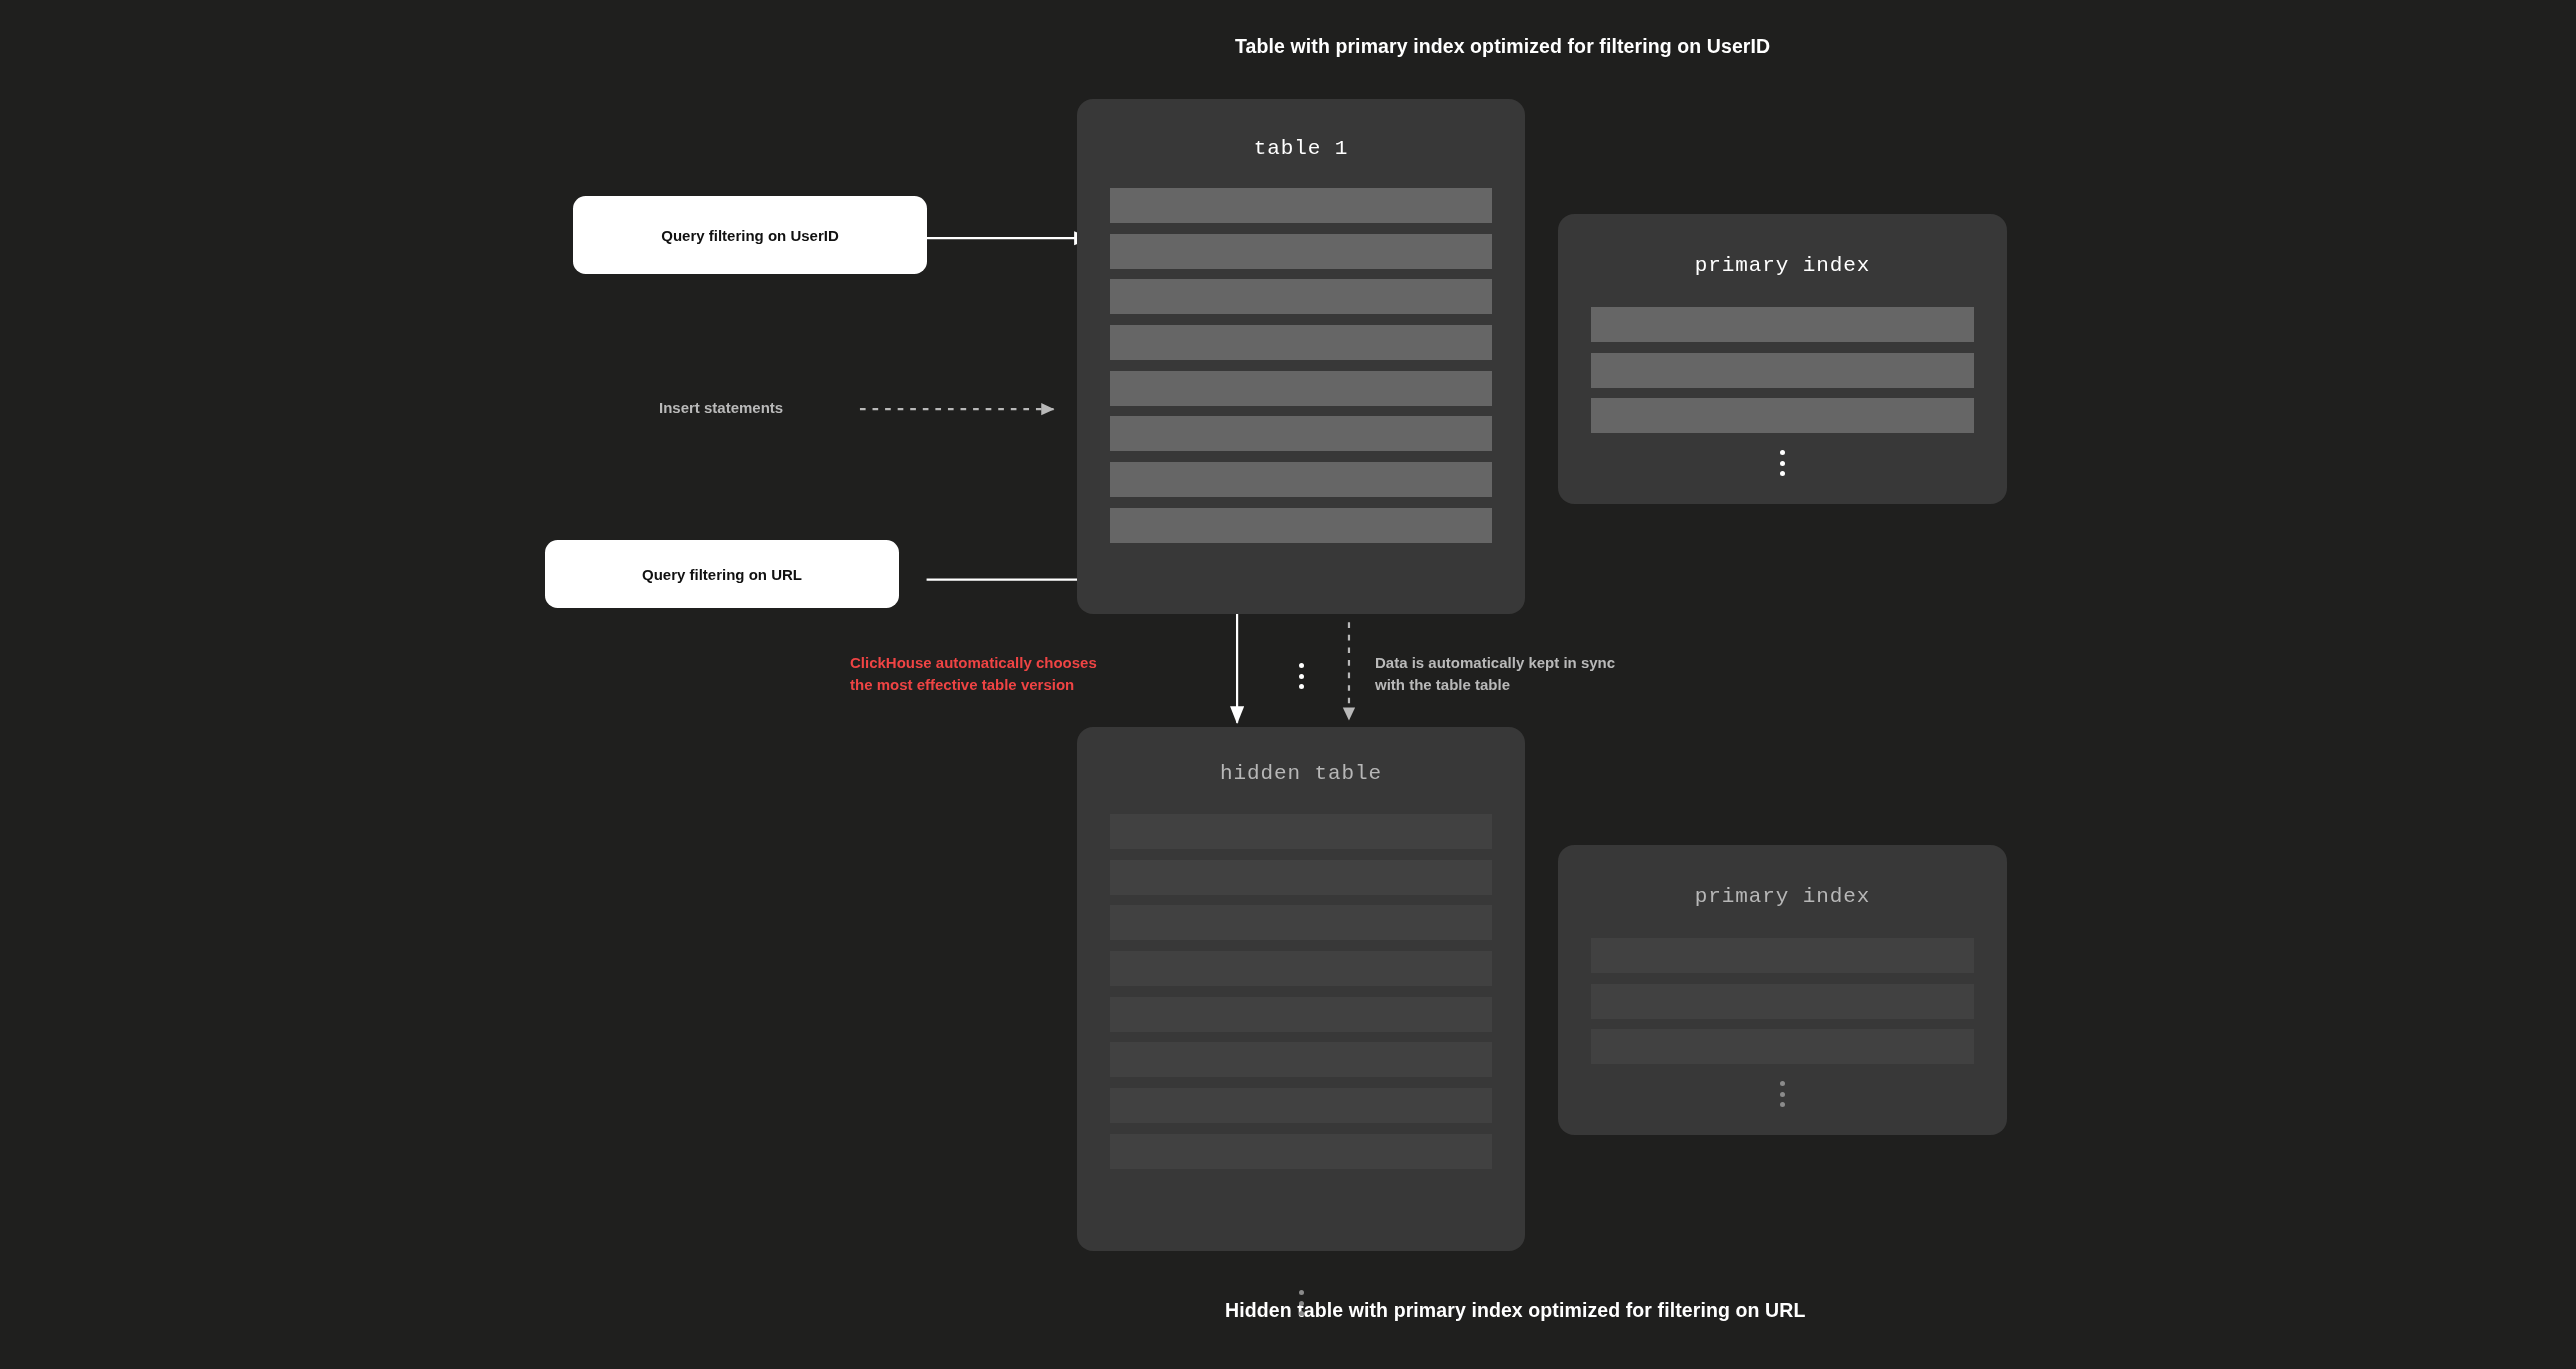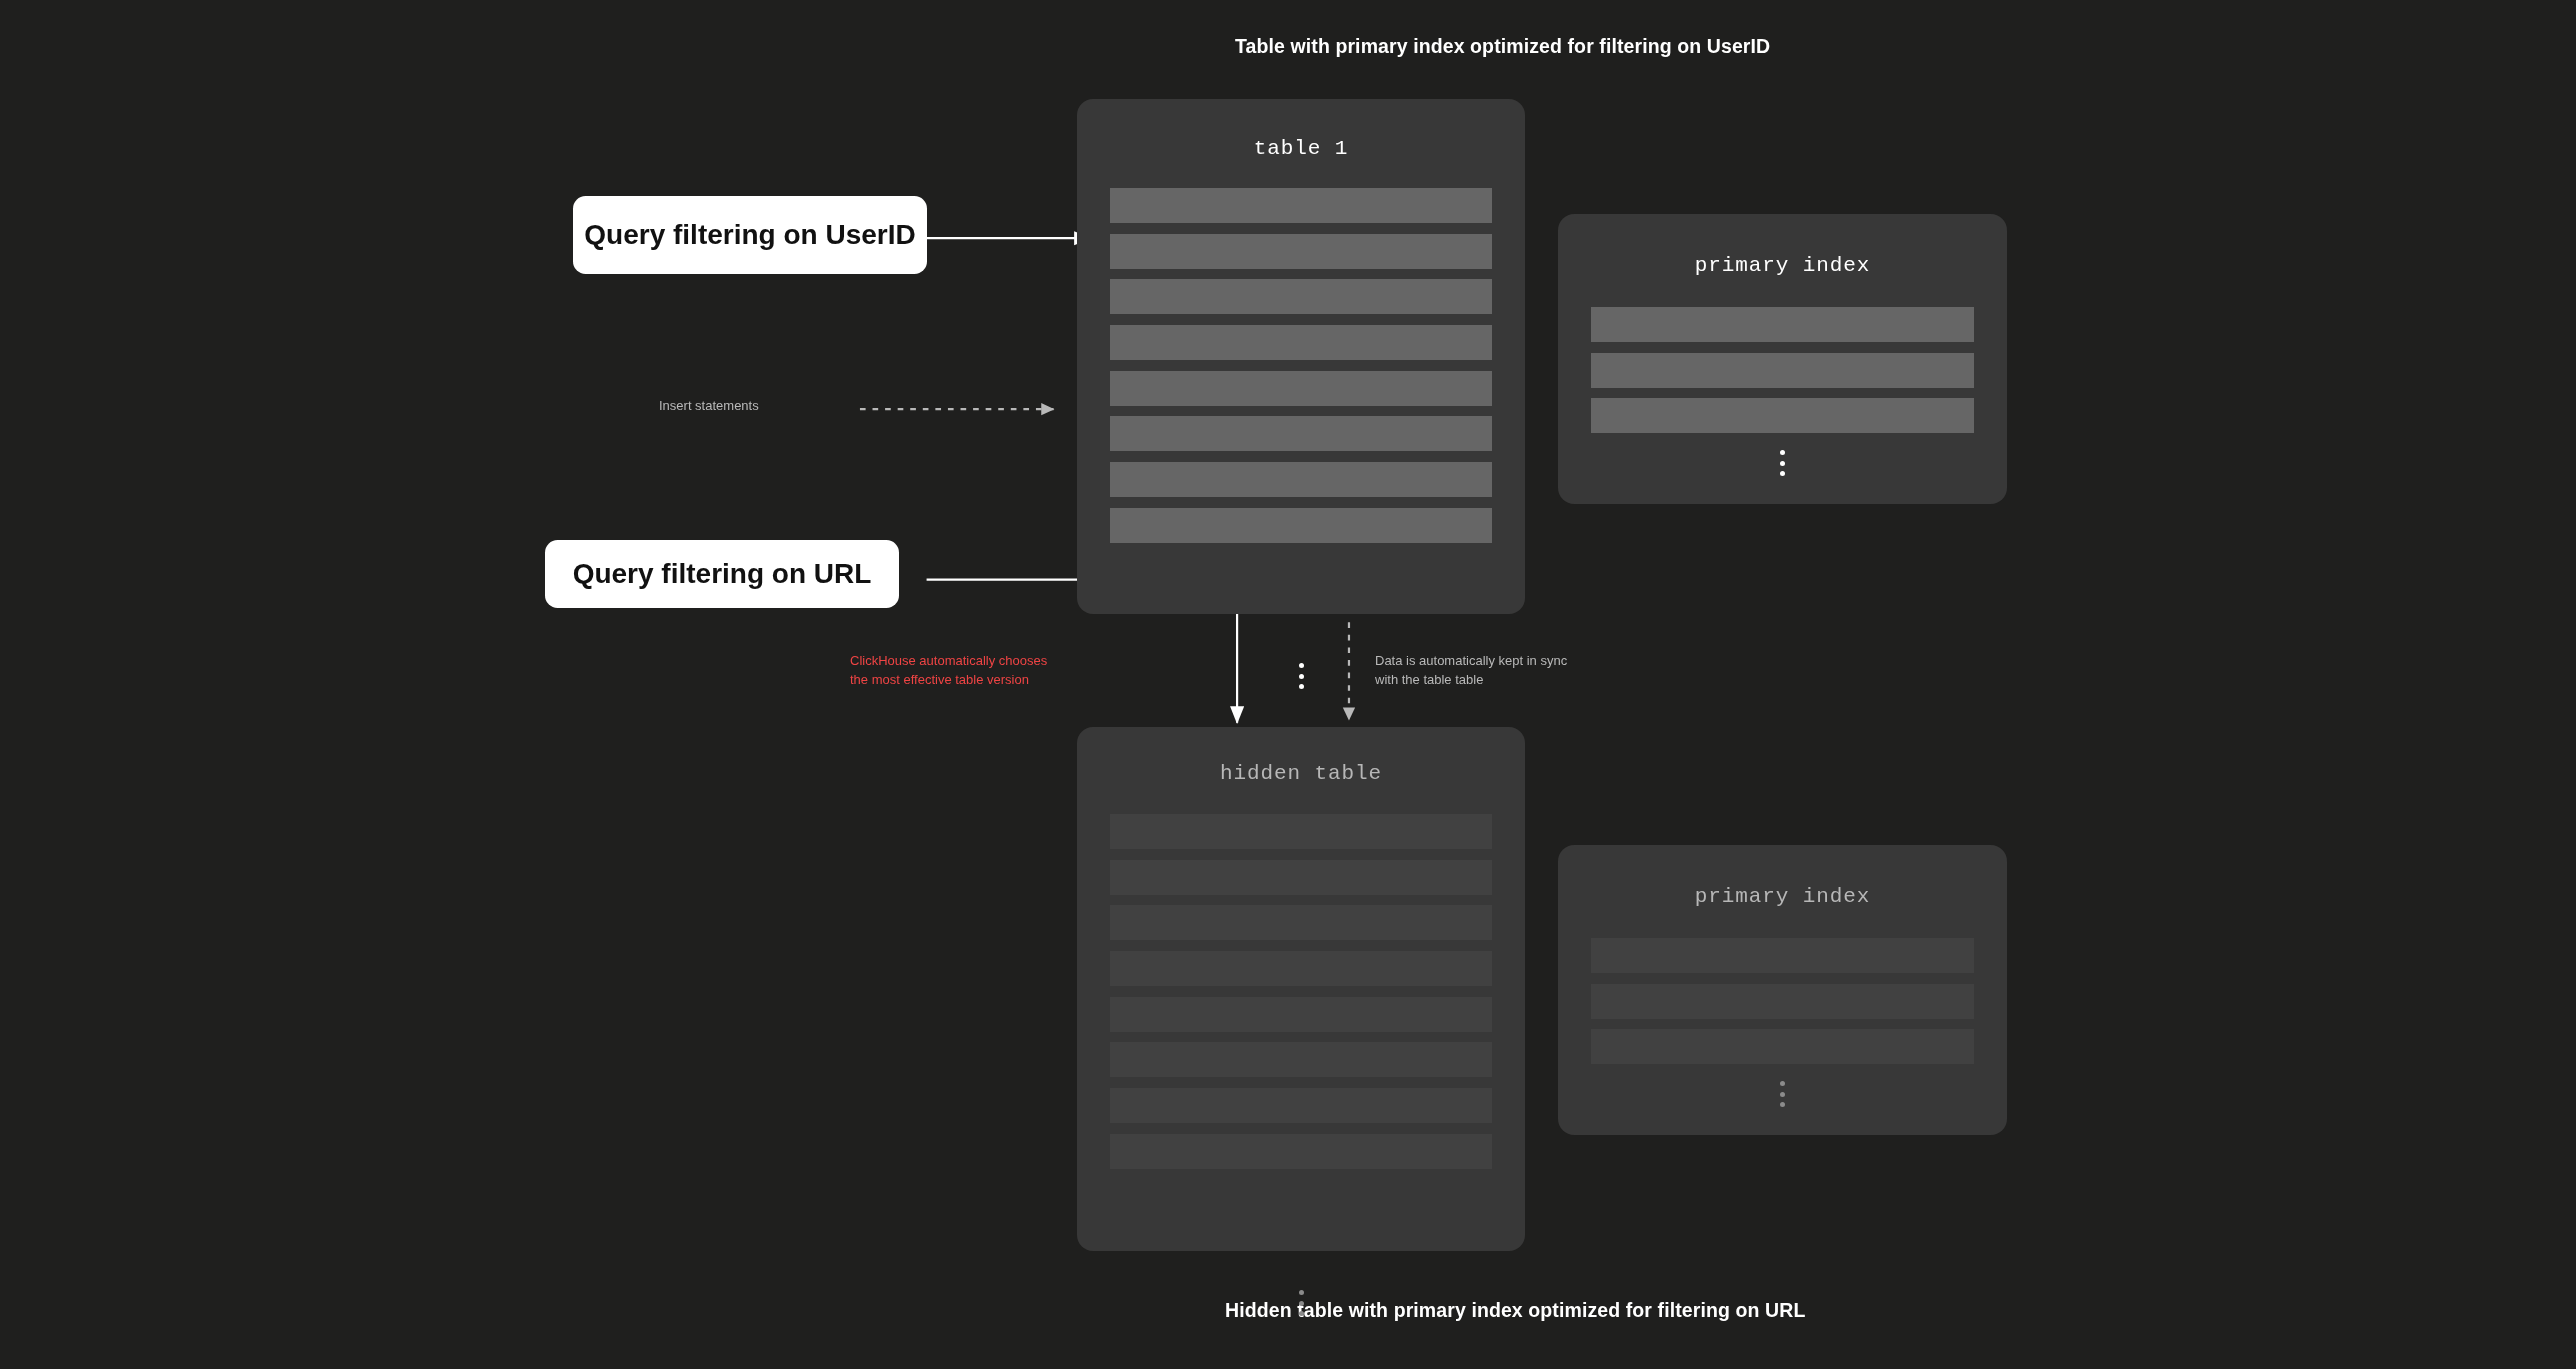--- a/index.html
+++ b/index.html
@@ -93,7 +93,7 @@
     color: #111111;
     border-radius: 12.6px;
     font-weight: bold;
-    font-size: 28px;
+    font-size: 15px;
     display: flex;
     align-items: center;
     justify-content: center;

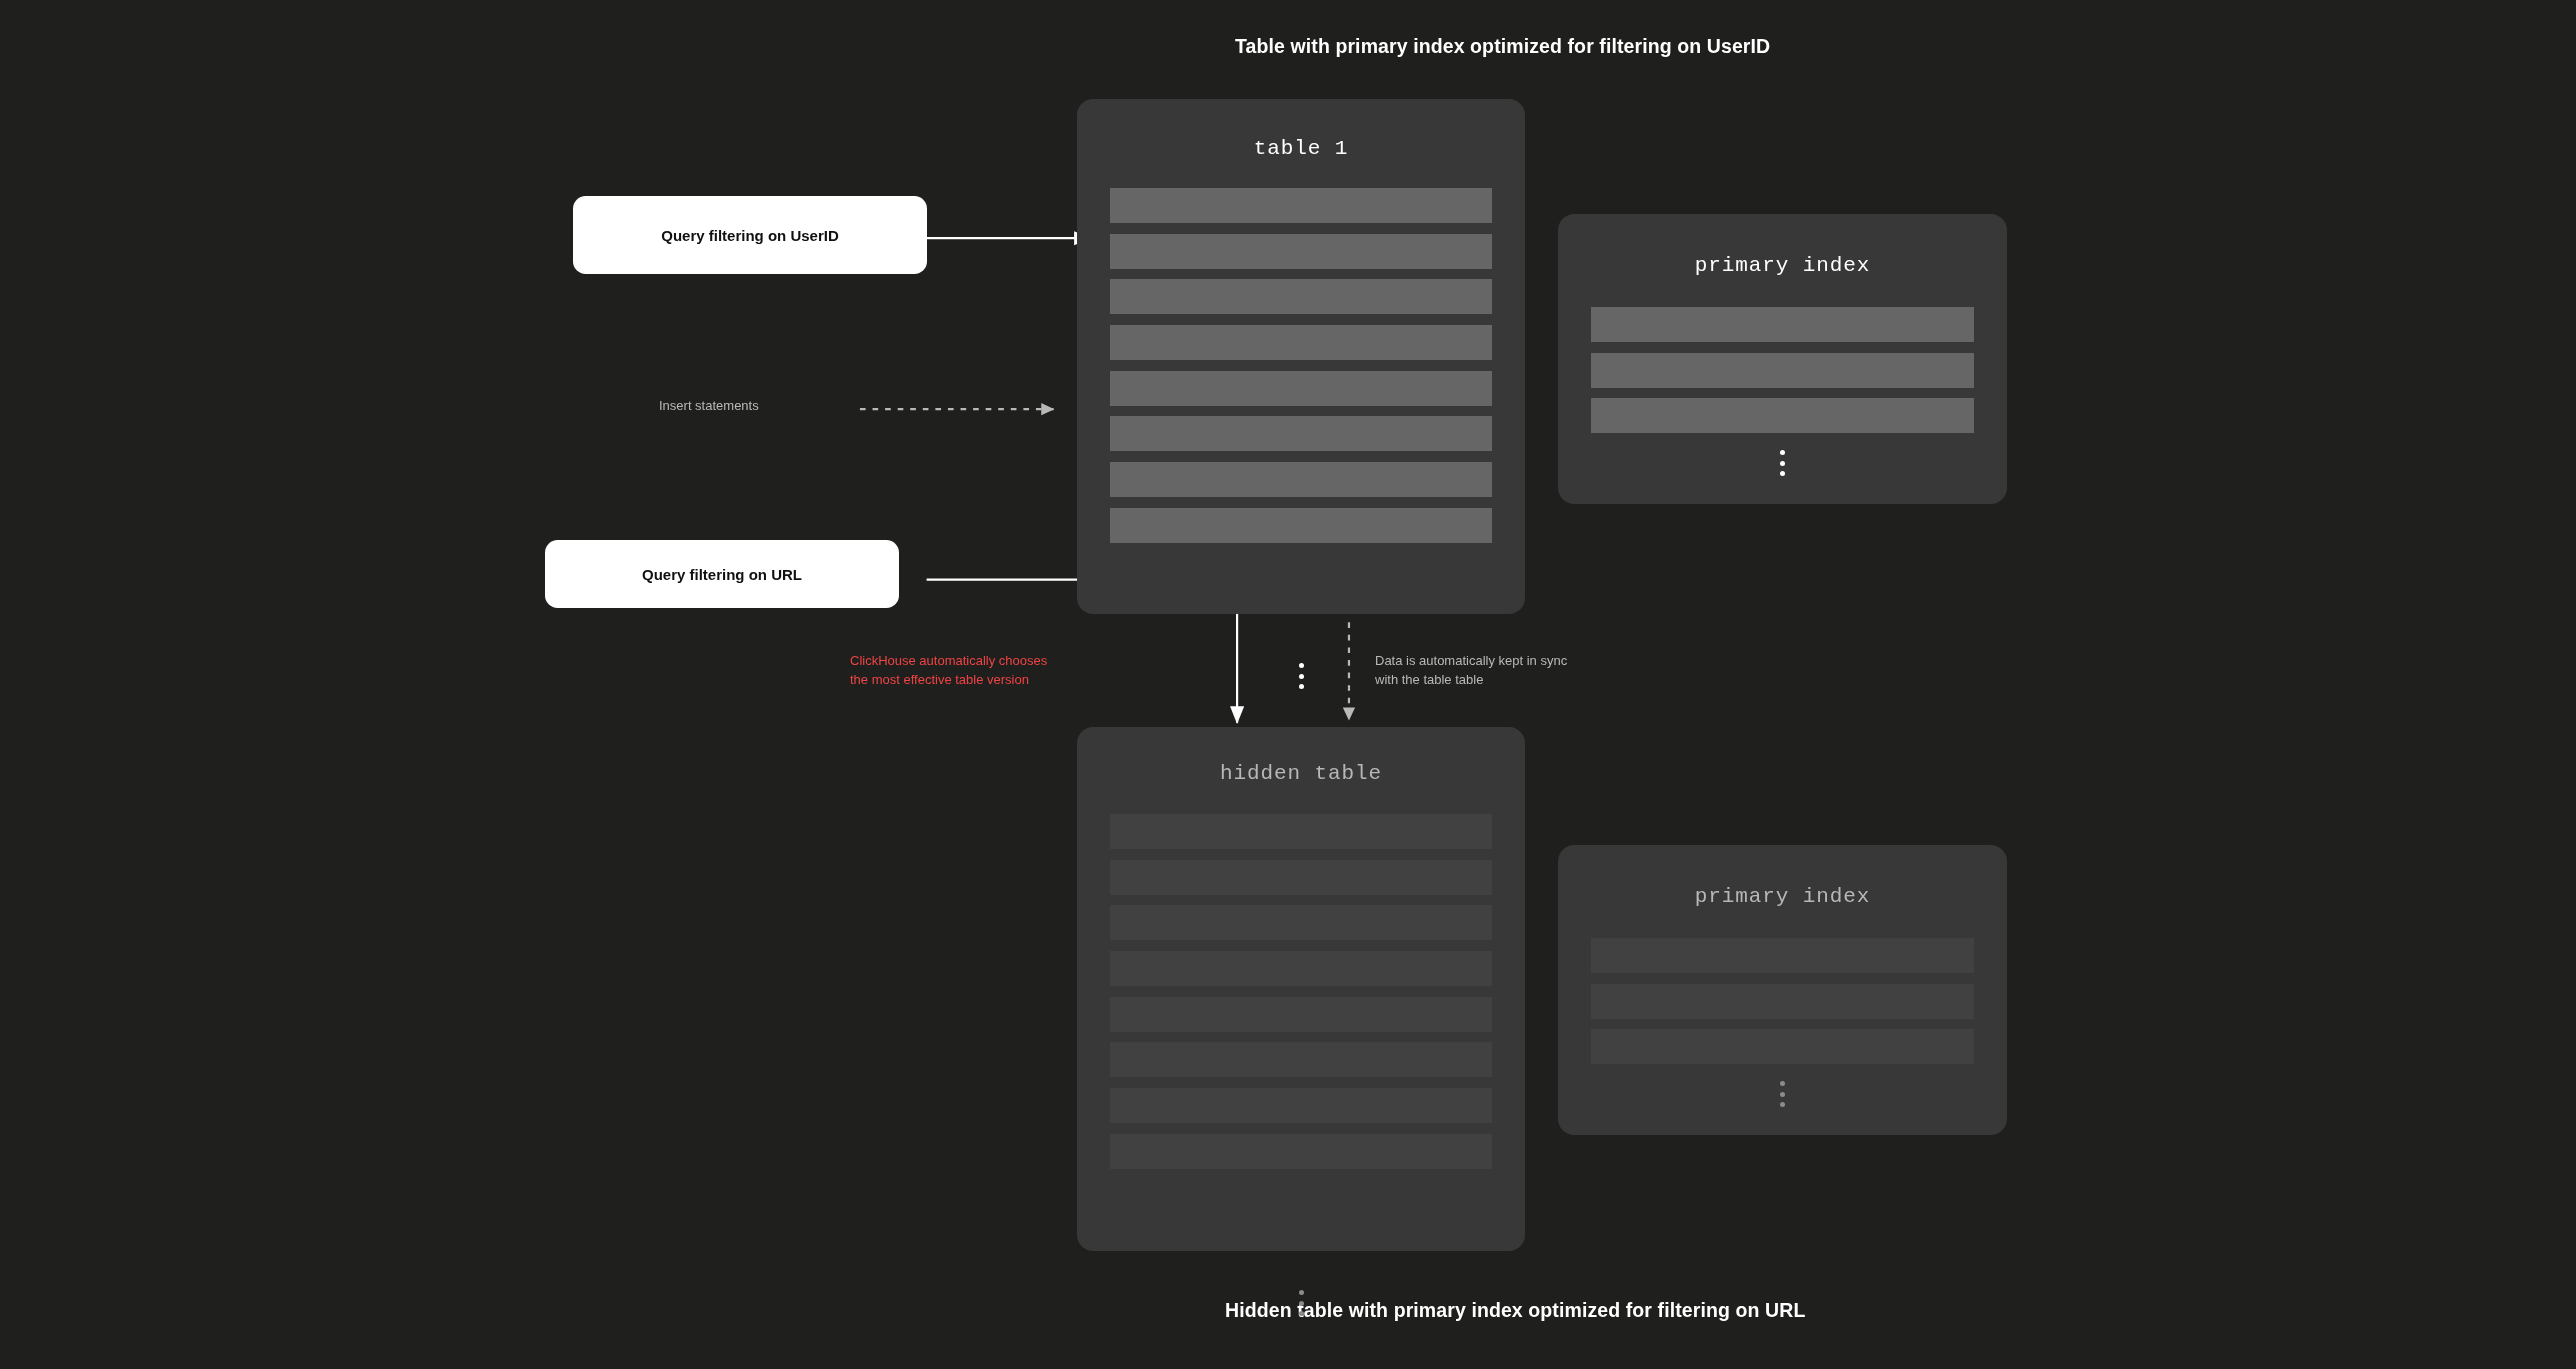--- a/index.html
+++ b/index.html
@@ -105,8 +105,8 @@
   
   .annot {
     position: absolute;
-    font-weight: normal;
-    font-size: 13px;
+    font-weight: bold;
+    font-size: 15px;
     line-height: 1.45;
     white-space: nowrap;
   }

